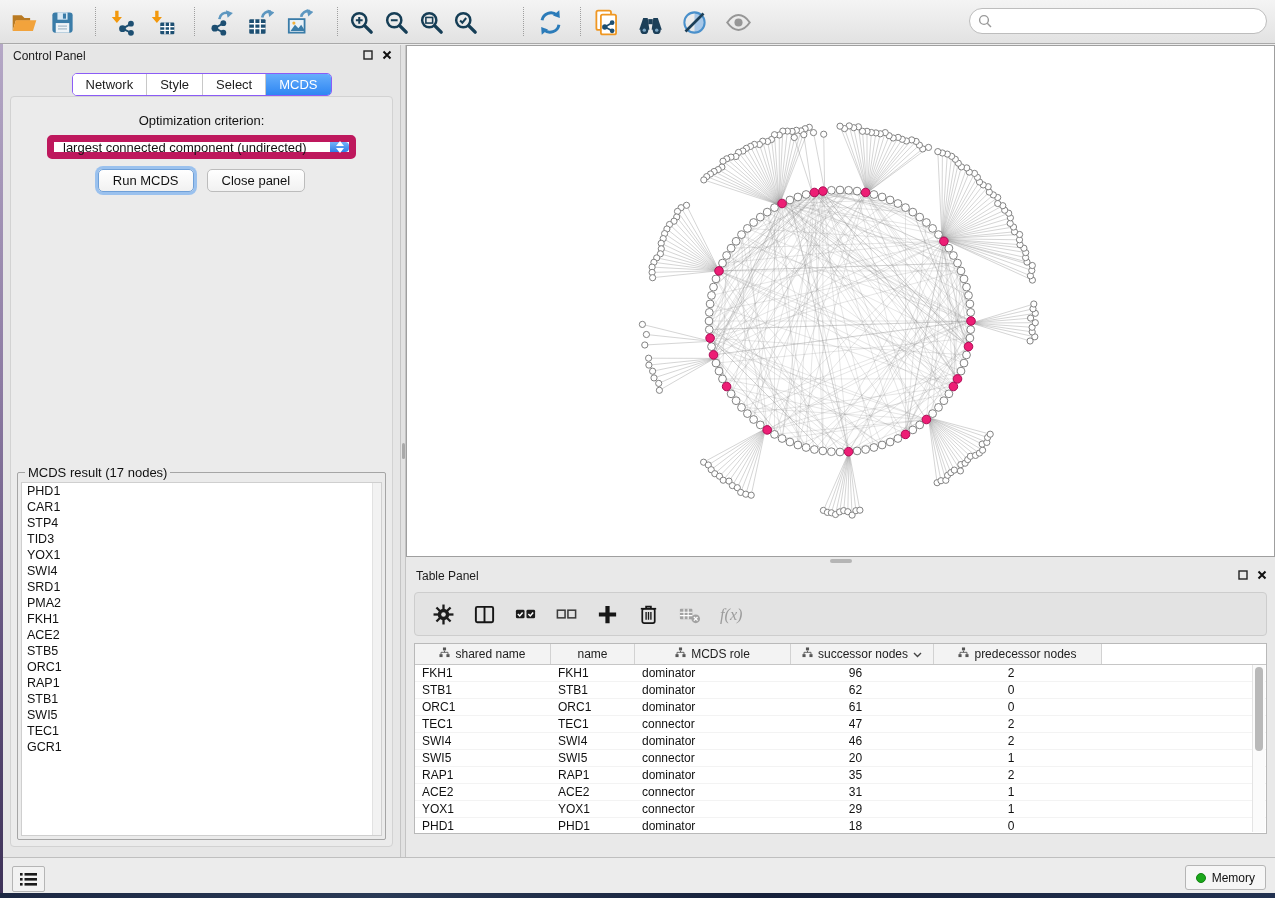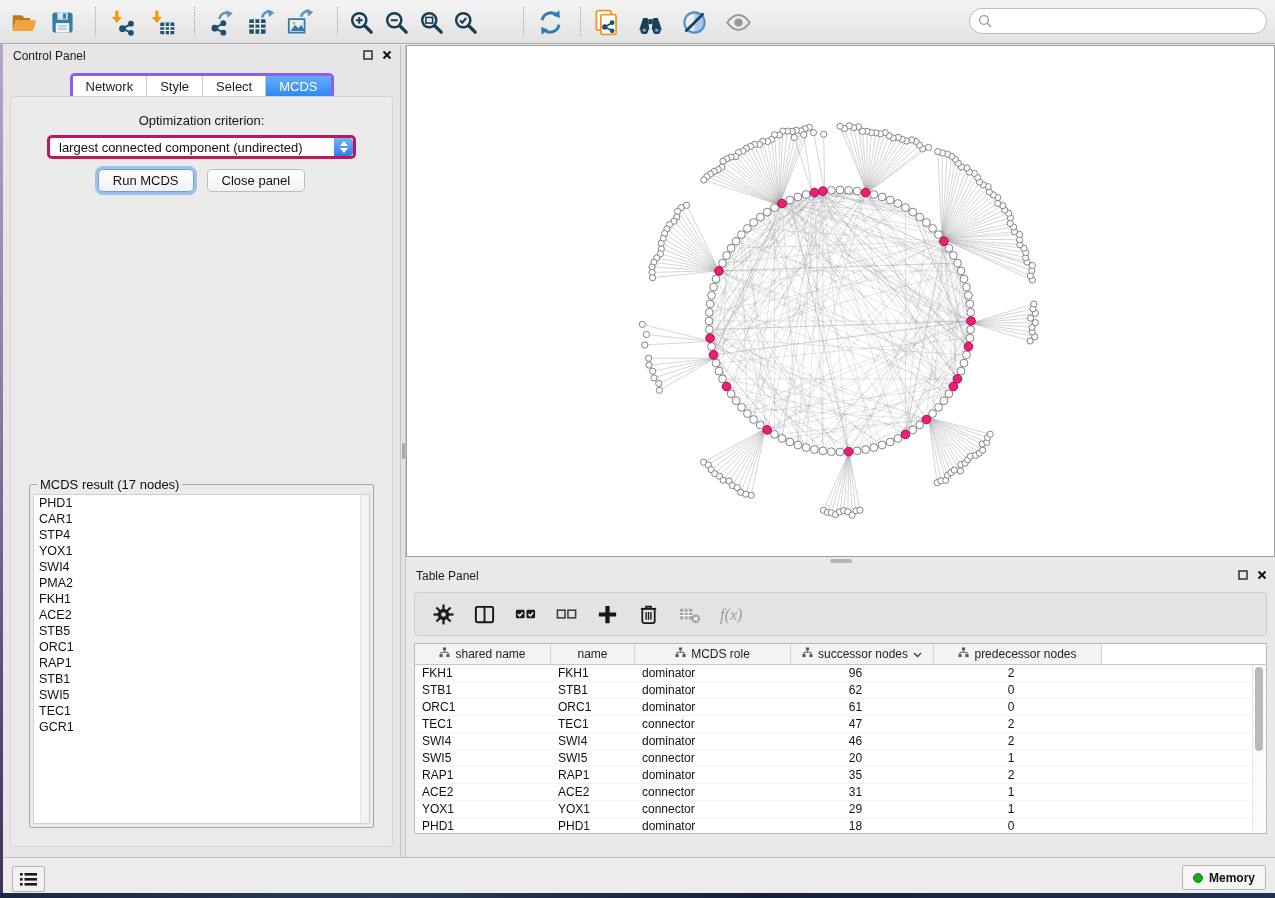--- a/index.html
+++ b/index.html
@@ -28,7 +28,7 @@
   .panel-btns{position:absolute;right:8px;top:5px;display:flex;gap:9px;align-items:center;}
   .float-icon svg,.close-icon svg{display:block;}
   #cp-tabs{position:absolute;top:28px;left:50%;transform:translateX(-50%);display:flex;
-    background:#fff;border:3px solid #8b5cf6;border-radius:5px;overflow:hidden;}
+    background:#fff;border:1px solid #8b5cf6;border-radius:5px;overflow:hidden;}
   .seg-tab{padding:3px 13px;font-size:13px;color:#1c1c1c;background:#fff;border-right:1px solid #c8c8c8;cursor:pointer;white-space:nowrap;}
   .seg-tab:last-child{border-right:none;}
   .seg-tab.selected{background:linear-gradient(#66aefc,#2e86f2);color:#fff;}

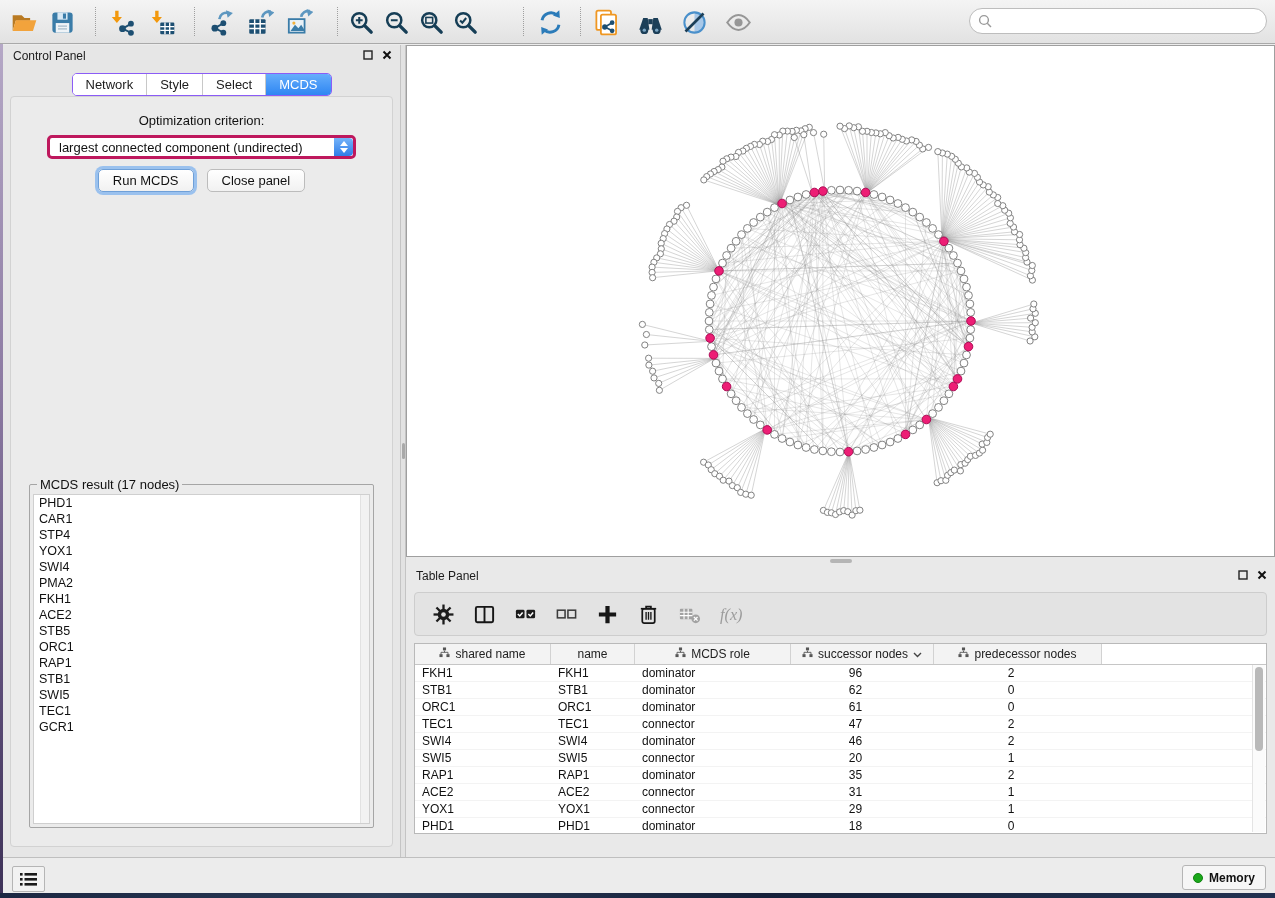--- a/index.html
+++ b/index.html
@@ -36,7 +36,7 @@
     border:1px solid #d2d2d2;border-radius:4px;}
   #opt-label{position:absolute;top:16px;width:100%;text-align:center;font-size:13px;color:#111;}
   #criterion{position:absolute;left:36px;right:36px;top:38px;height:24px;background:#fff;
-    border:3px solid #be185d;border-radius:5px;display:flex;align-items:center;cursor:pointer;box-sizing:border-box;}
+    border:7px solid #be185d;border-radius:5px;display:flex;align-items:center;cursor:pointer;box-sizing:border-box;}
   #criterion .val{flex:1;font-size:13px;color:#111;padding-left:9px;white-space:nowrap;overflow:hidden;}
   #criterion .stepper{width:19px;height:100%;border-radius:0 4px 4px 0;
     background:linear-gradient(#74b3f9,#2f7de8);display:flex;flex-direction:column;align-items:center;justify-content:center;gap:2px;}

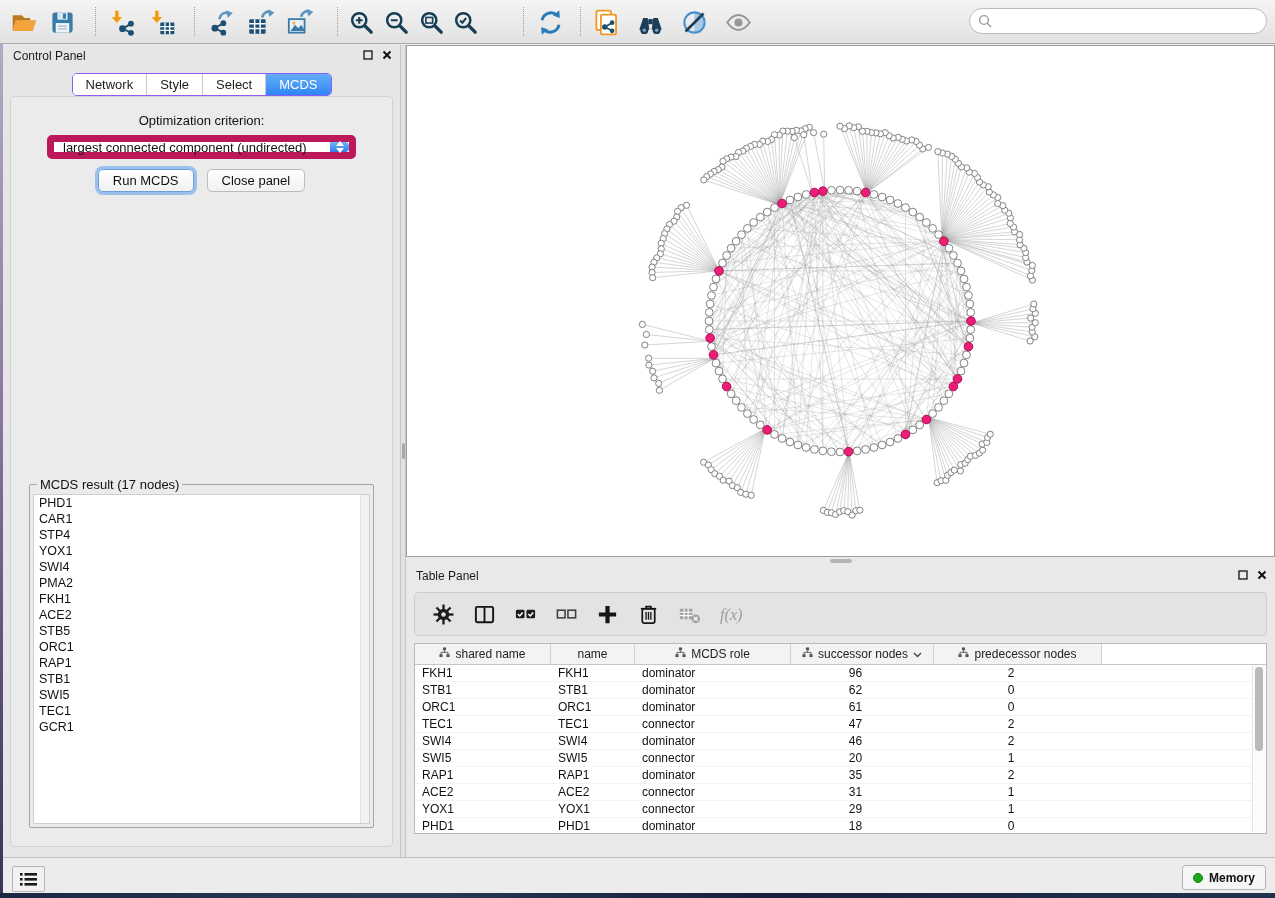--- a/index.html
+++ b/index.html
@@ -48,7 +48,7 @@
     border:1px solid #bcbcbc;border-radius:5px;padding:3px 14px;cursor:pointer;font-family:"Liberation Sans",sans-serif;}
   .push-btn.focused{box-shadow:0 0 0 3px rgba(110,170,240,.65);border-color:#6fa0d8;}
   #mcds-fieldset{position:absolute;left:6px;right:6px;top:368px;bottom:6px;border:1px solid #a5a5a5;
-    border-radius:2px;margin:12px;padding:0;}
+    border-radius:2px;margin:0;padding:0;}
   #mcds-fieldset legend{font-size:13px;color:#111;margin-left:7px;padding:0 3px;}
   #mcds-list{position:absolute;left:3px;right:3px;top:2px;bottom:3px;background:#fff;border:1px solid #cfcfcf;overflow:hidden;}
   .list-item{font-size:12.5px;color:#111;height:16px;line-height:16px;padding-left:5px;}

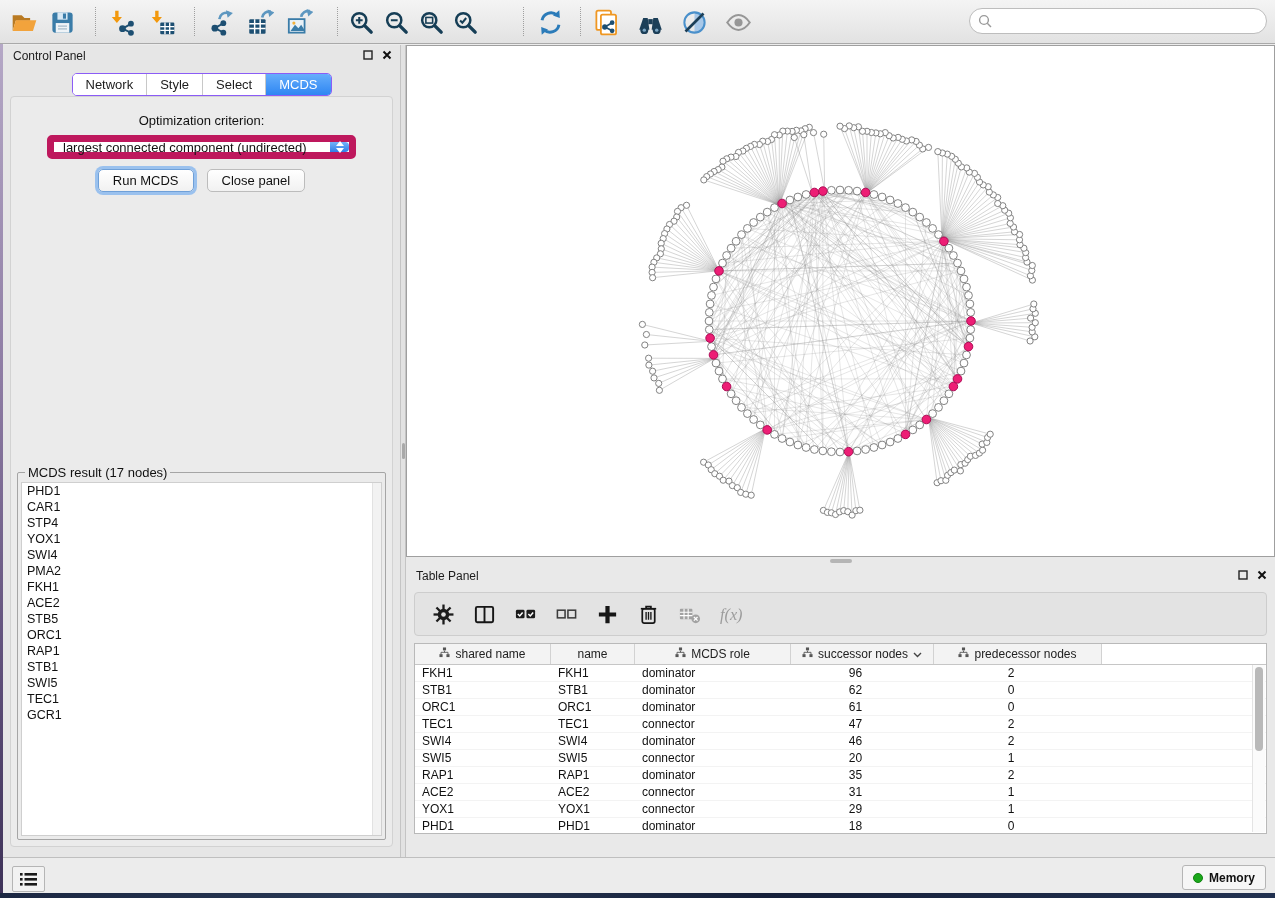--- a/index.html
+++ b/index.html
@@ -298,6 +298,7 @@
               <div class="list-item">PHD1</div>
               <div class="list-item">CAR1</div>
               <div class="list-item">STP4</div>
+              <div class="list-item">TID3</div>
               <div class="list-item">YOX1</div>
               <div class="list-item">SWI4</div>
               <div class="list-item">PMA2</div>

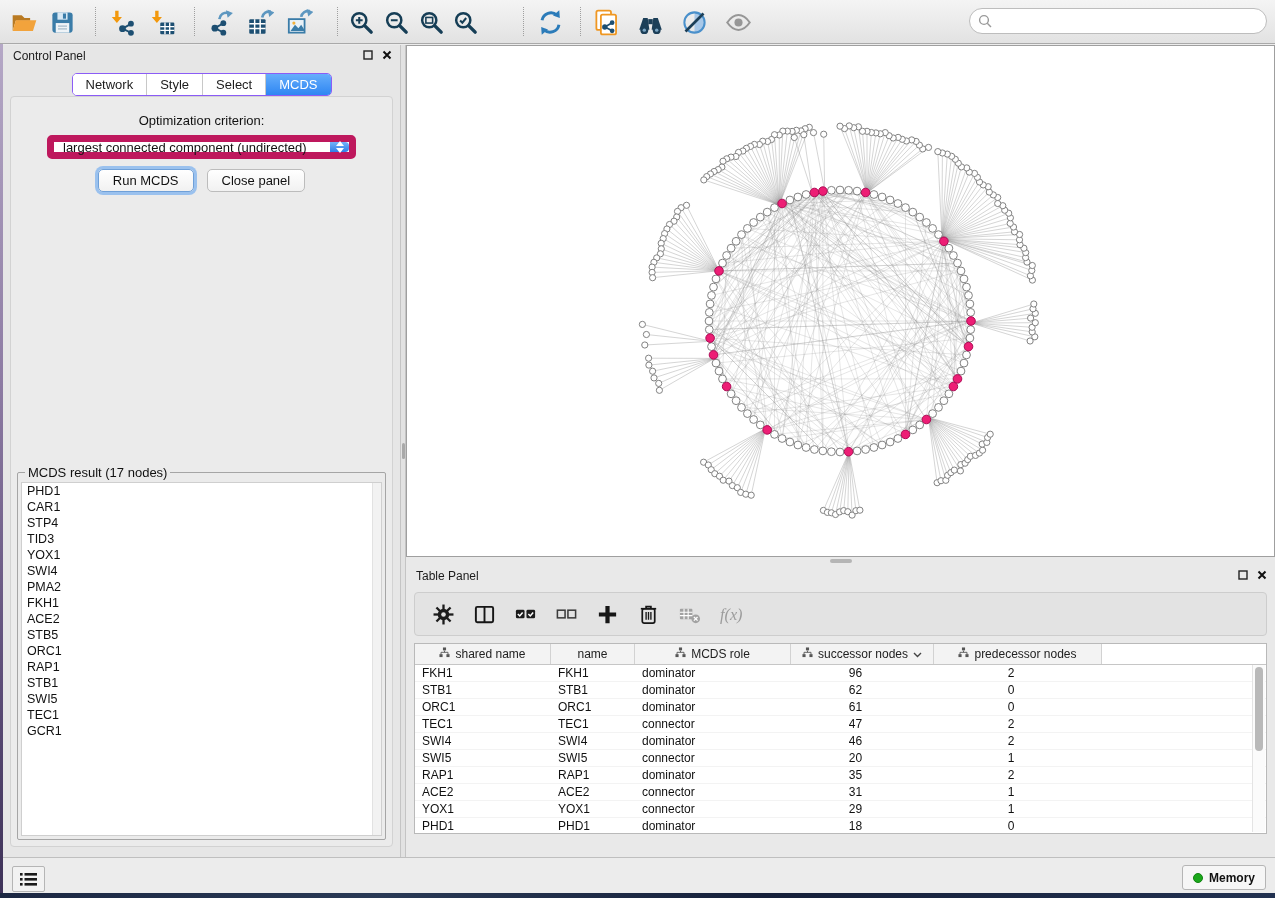--- a/index.html
+++ b/index.html
@@ -301,6 +301,7 @@
               <div class="list-item">TID3</div>
               <div class="list-item">YOX1</div>
               <div class="list-item">SWI4</div>
+              <div class="list-item">SRD1</div>
               <div class="list-item">PMA2</div>
               <div class="list-item">FKH1</div>
               <div class="list-item">ACE2</div>

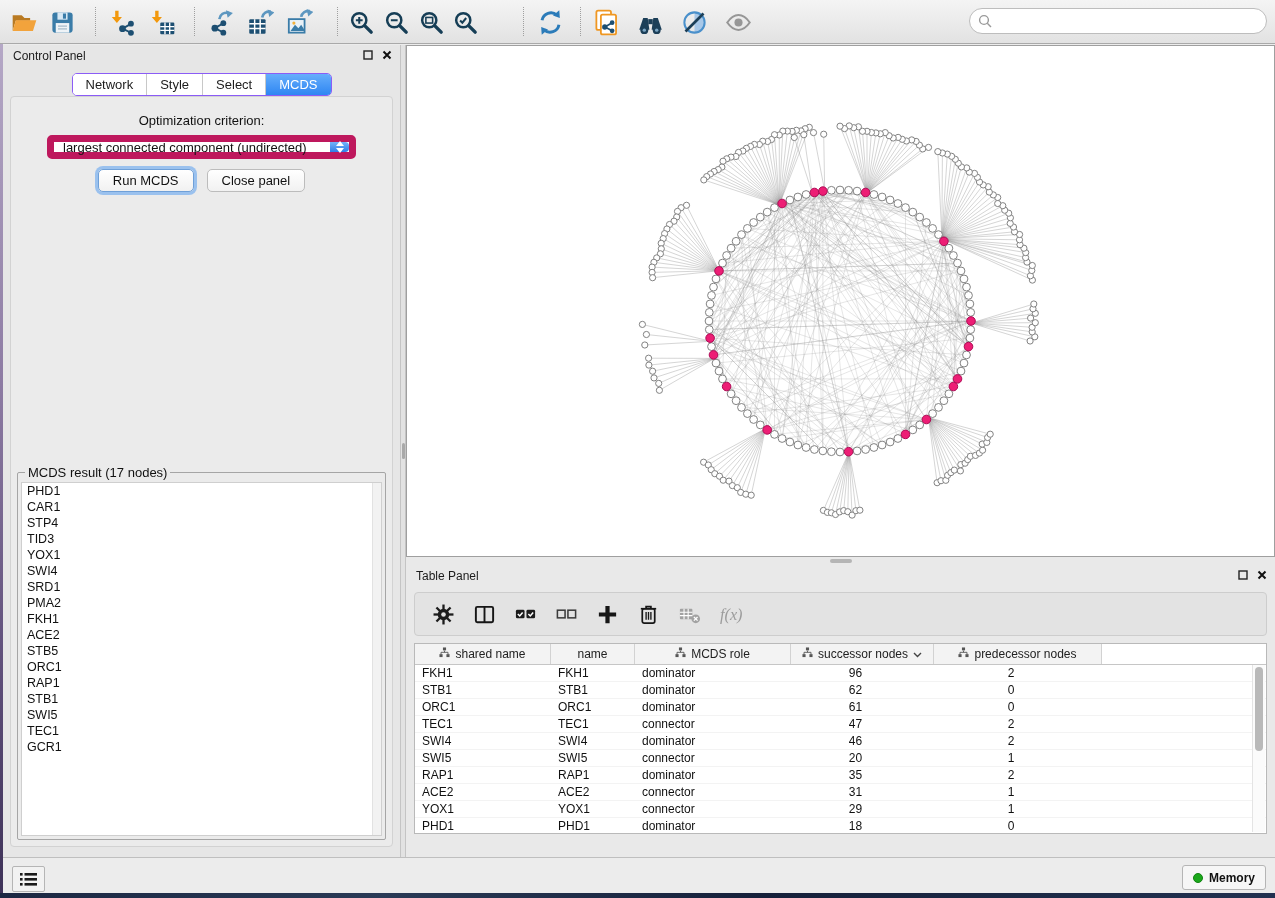--- a/index.html
+++ b/index.html
@@ -98,7 +98,7 @@
   #list-btn{position:absolute;left:9px;top:8px;width:31px;height:24px;background:#f2f2f2;
     border:1px solid #b5b5b5;border-radius:2px;display:flex;align-items:center;justify-content:center;cursor:pointer;}
   #memory-btn{position:absolute;right:9px;top:7px;height:25px;background:#f6f6f6;border:1px solid #b5b5b5;
-    border-radius:3px;display:flex;align-items:center;gap:6px;padding:4px 10px;font-size:12px;color:#111;cursor:pointer;box-sizing:border-box;font-weight:bold;}
+    border-radius:3px;display:flex;align-items:center;gap:6px;padding:4px 10px;font-size:12px;color:#111;cursor:pointer;box-sizing:border-box;}
   #memory-dot{width:10px;height:10px;border-radius:50%;background:#1ba81b;border:1px solid #128312;box-sizing:border-box;}
 </style>
 </head>

